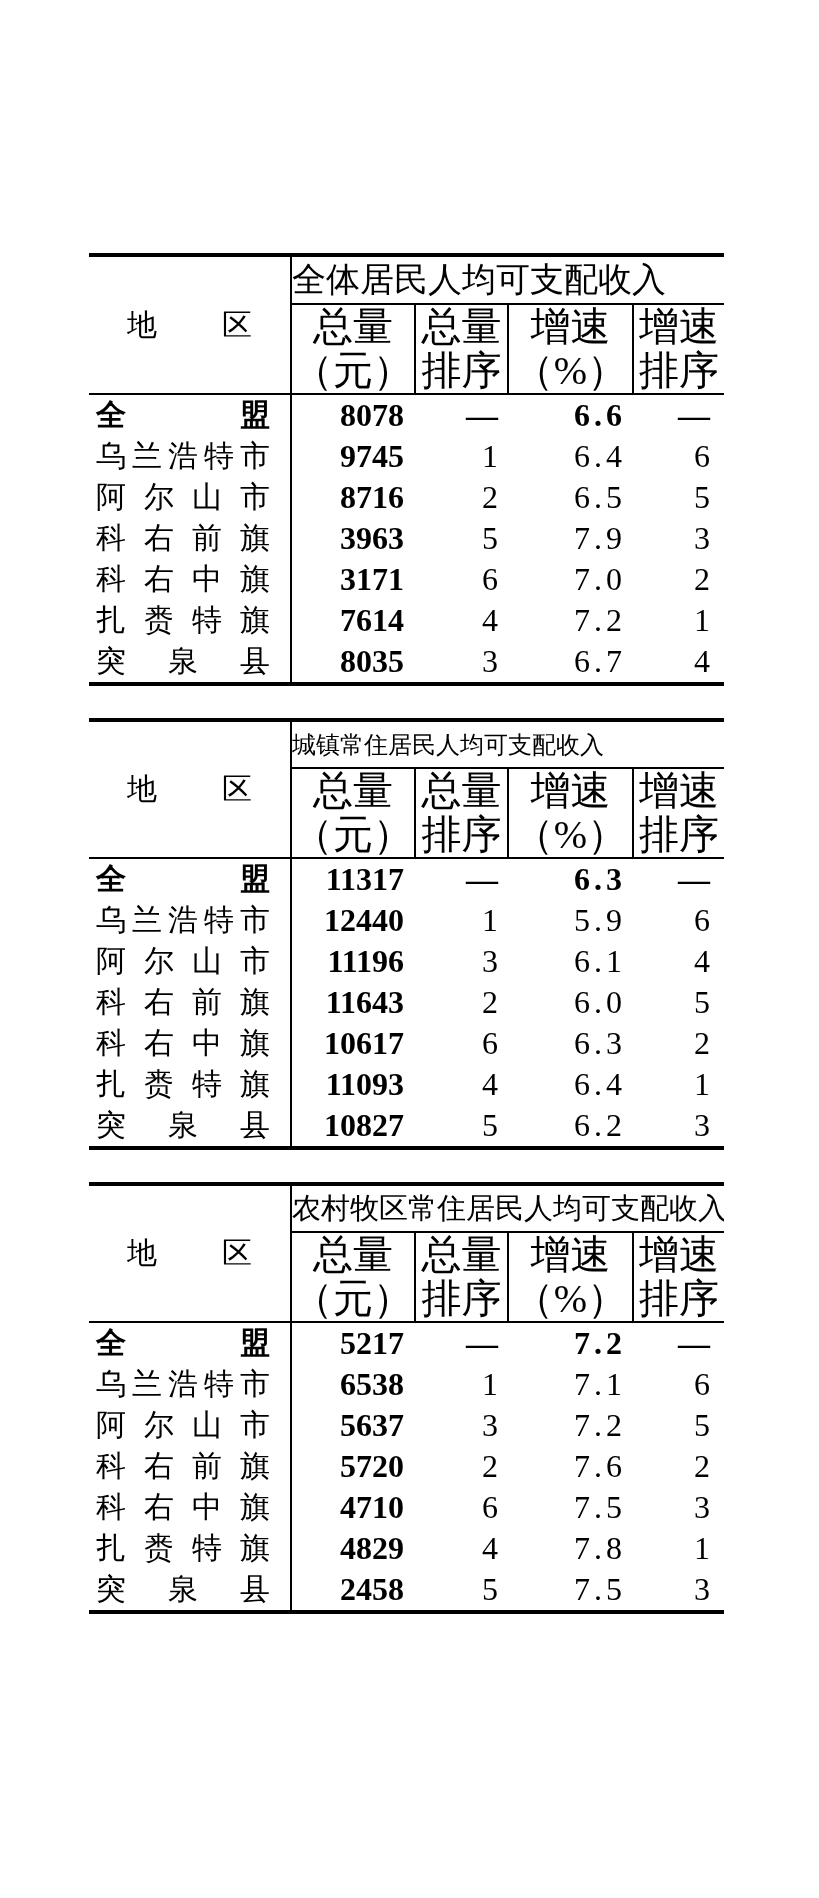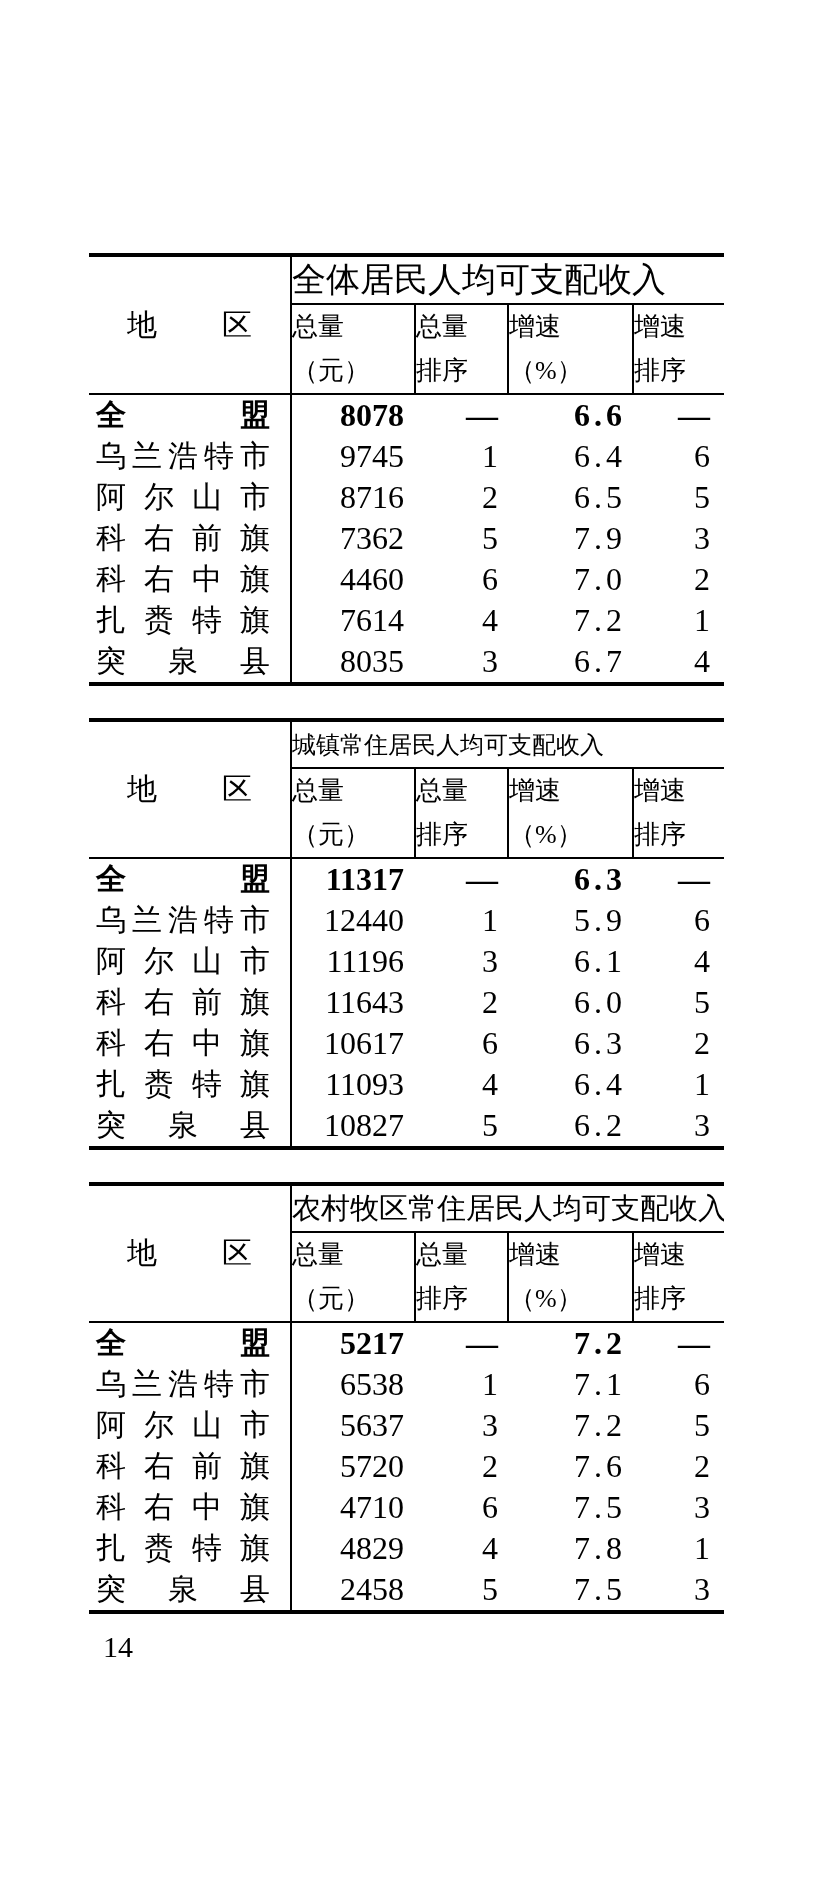--- a/index.html
+++ b/index.html
@@ -46,8 +46,8 @@
   .colhead-row th {
     border-bottom: 2px solid #000;
     height: 68px;
-    font-size: 26px;
-    text-align: left;
+    font-size: 40px;
+    text-align: center;
   }
   .colhead-row th + th { border-left: 2px solid #000; }
   .colhead-row th span { display: block; line-height: 44px; }

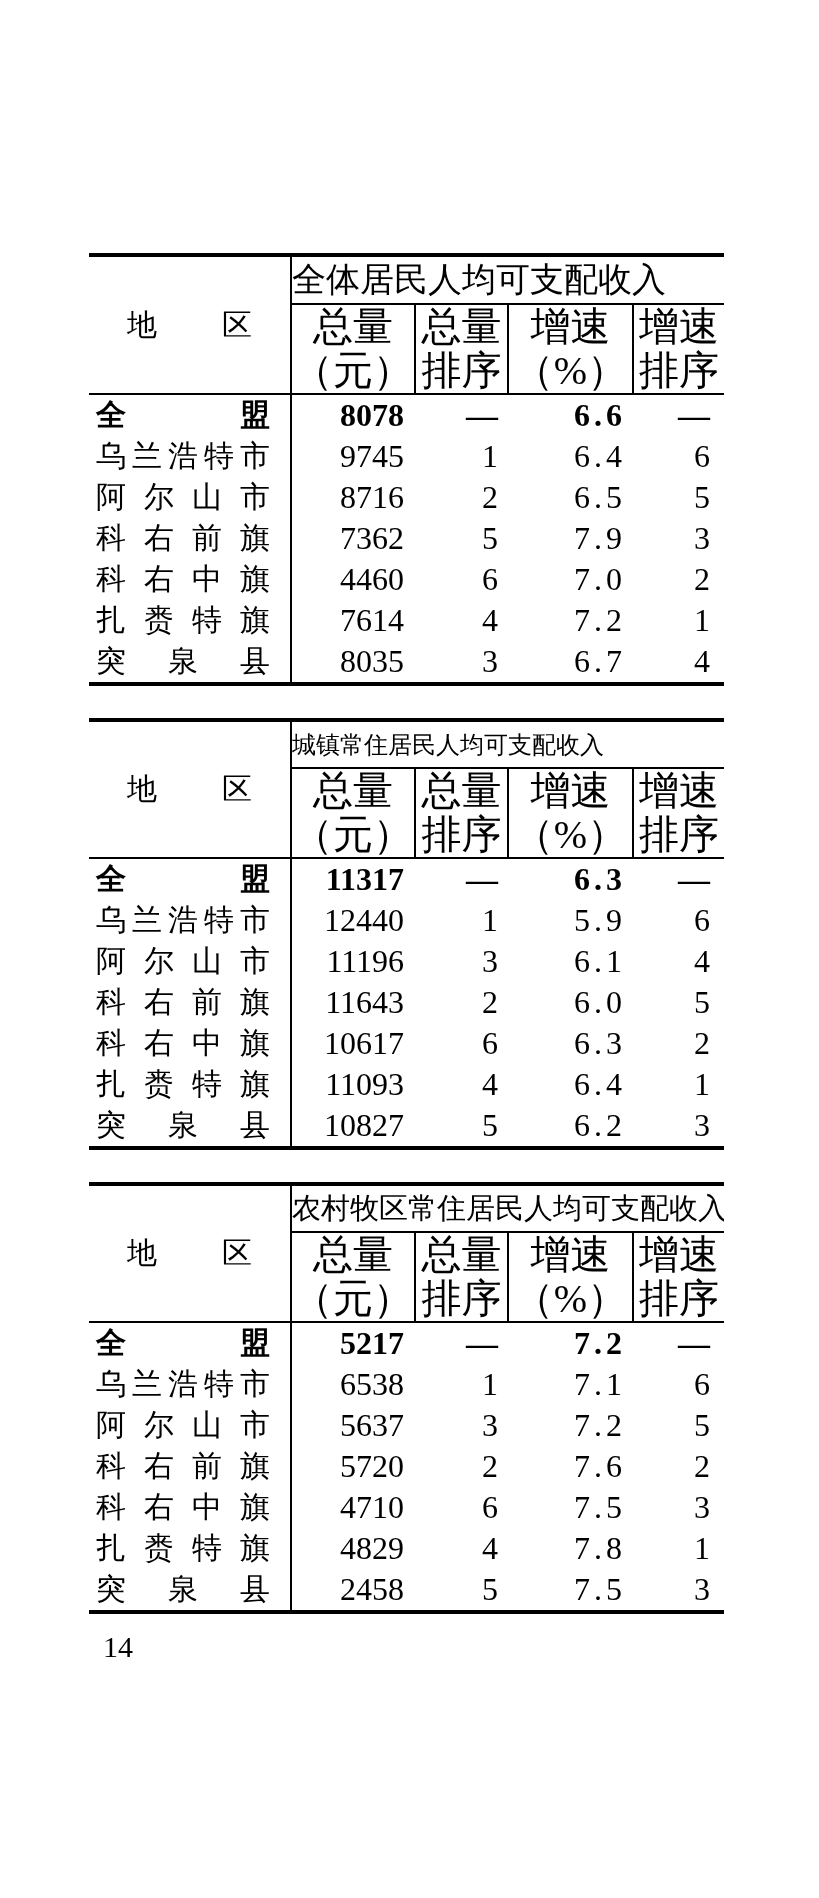--- a/index.html
+++ b/index.html
@@ -65,7 +65,7 @@
     font-size: 32px;
     white-space: nowrap;
   }
-  .col-total  { padding-right: 11px; }
+  .col-total  { padding-right: 11px; font-weight: bold; }
   .col-trank  { padding-right: 10px; }
   .col-growth { padding-right: 7px; letter-spacing: 4px; }
   .col-grank  { padding-right: 14px; }

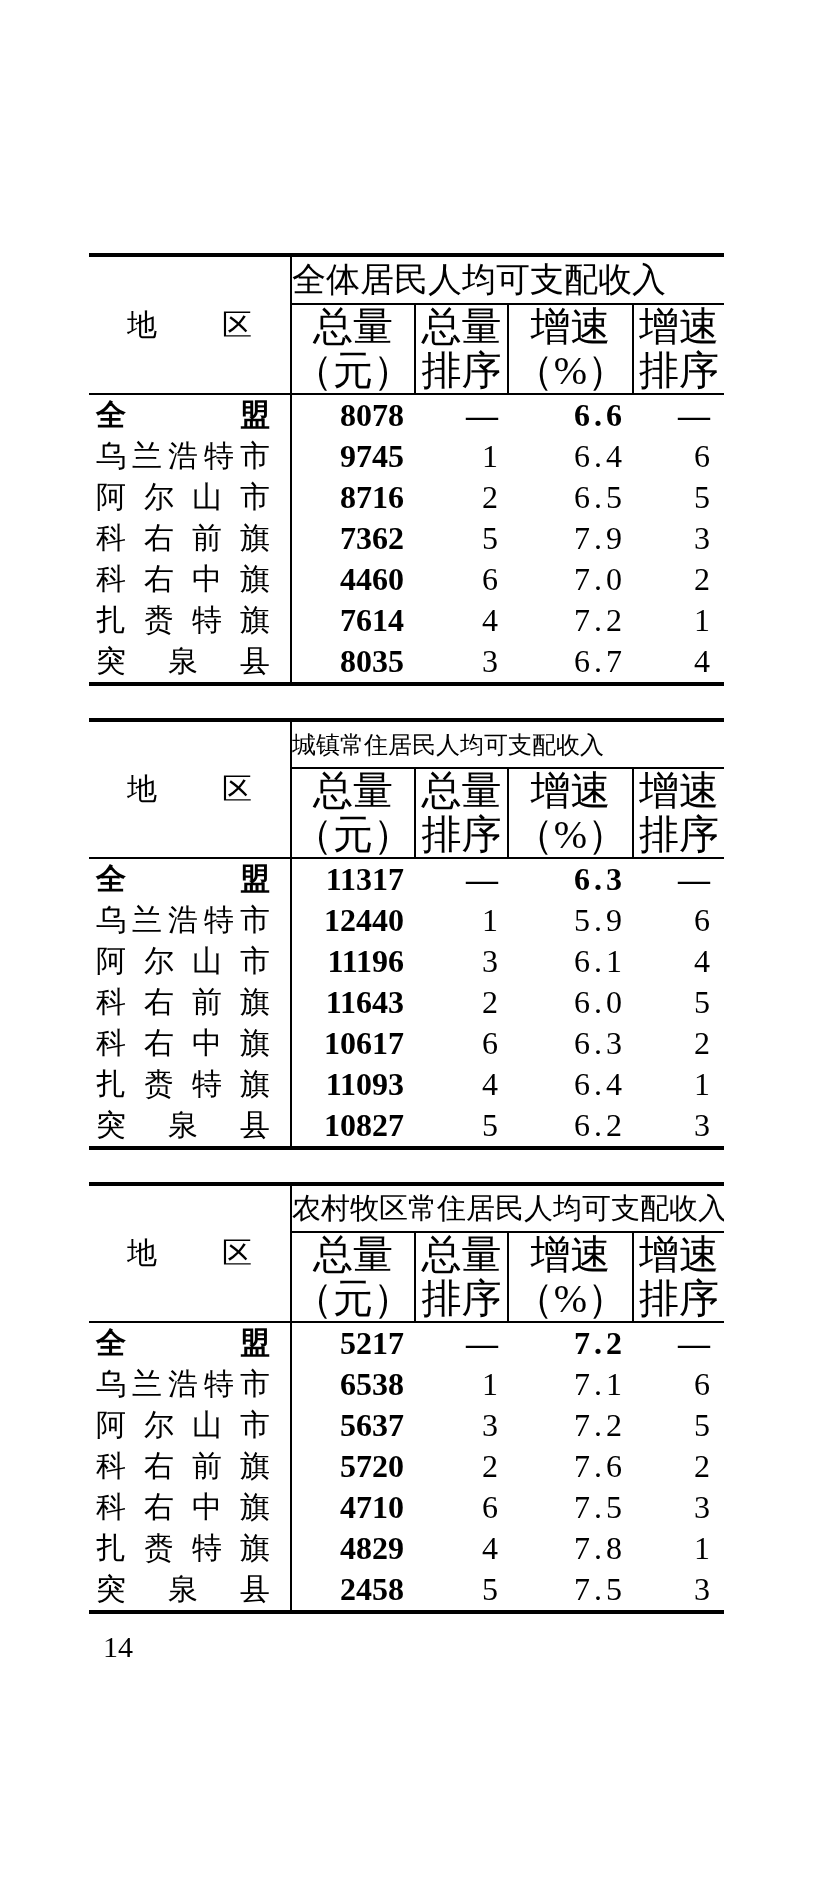--- a/index.html
+++ b/index.html
@@ -172,7 +172,7 @@
                 <span>旗</span>
               </div>
             </td>
-            <td class="num col-total">7362</td>
+            <td class="num col-total">3963</td>
             <td class="num col-trank">5</td>
             <td class="num col-growth">7.9</td>
             <td class="num col-grank">3</td>

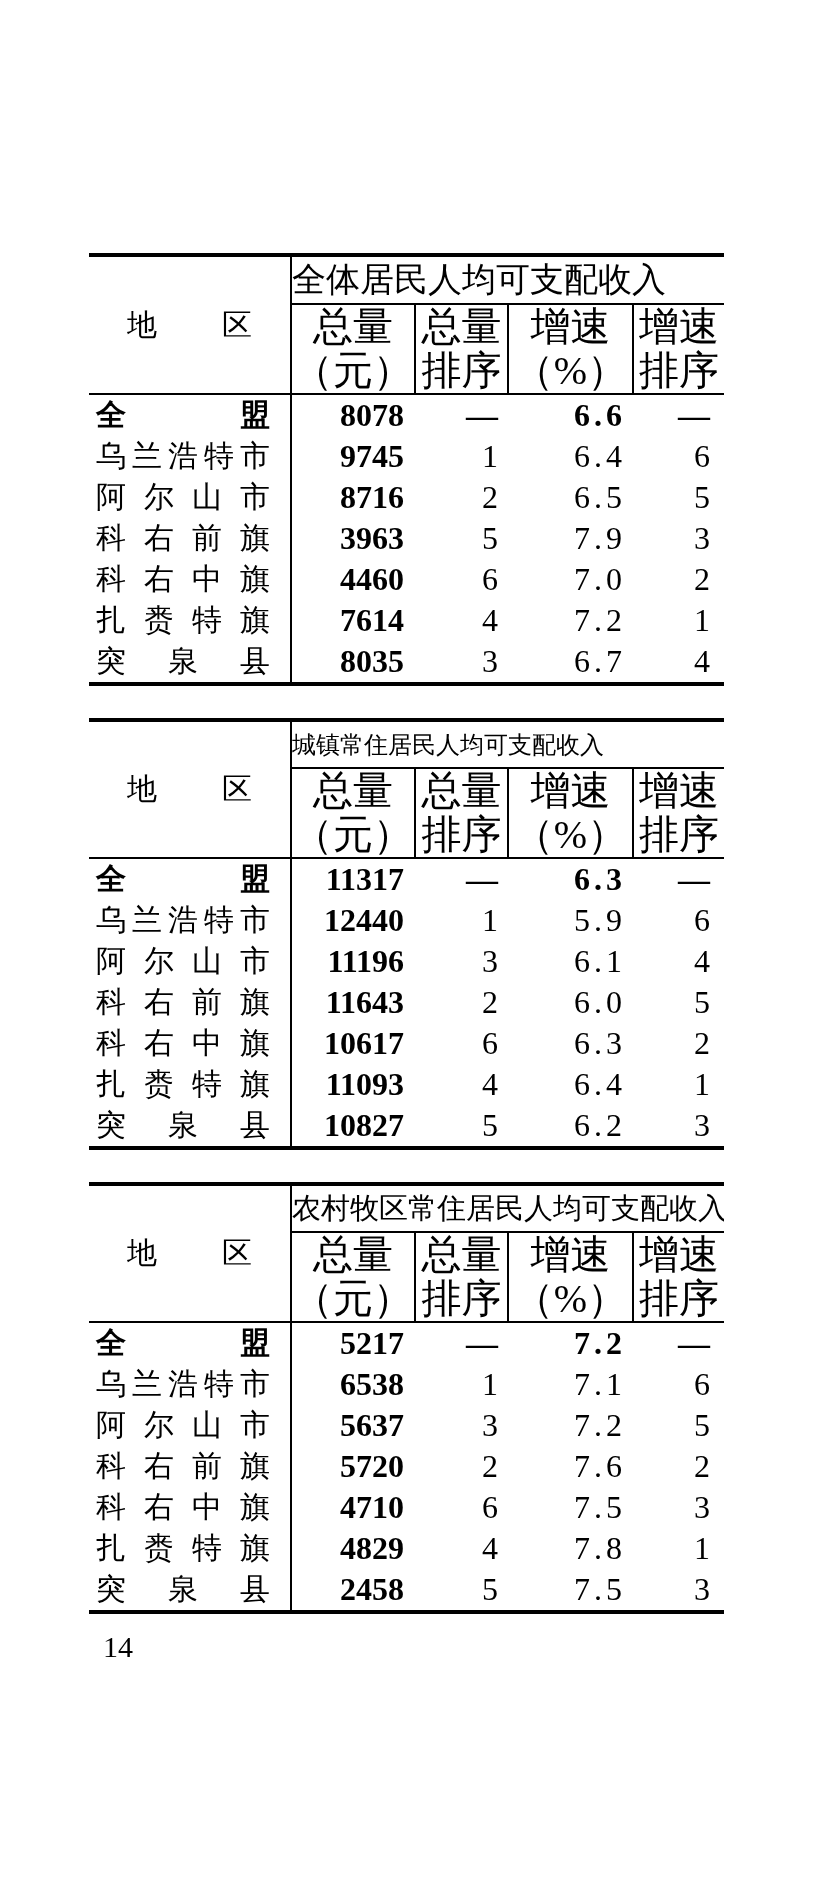--- a/index.html
+++ b/index.html
@@ -186,7 +186,7 @@
                 <span>旗</span>
               </div>
             </td>
-            <td class="num col-total">4460</td>
+            <td class="num col-total">3171</td>
             <td class="num col-trank">6</td>
             <td class="num col-growth">7.0</td>
             <td class="num col-grank">2</td>

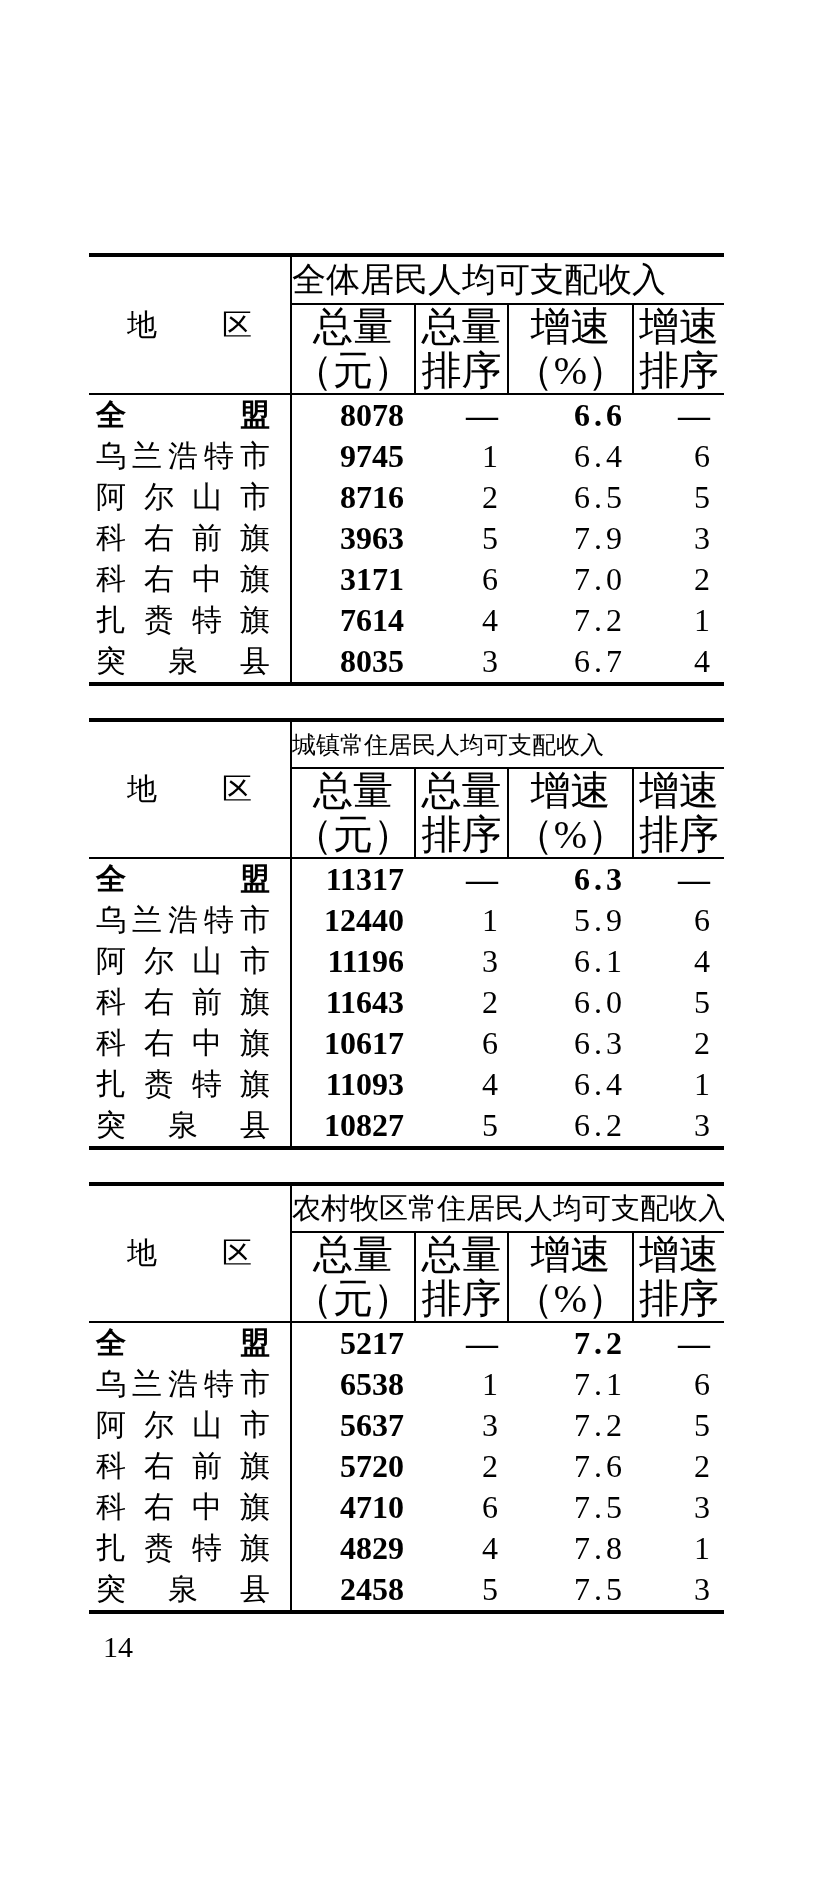--- a/index.html
+++ b/index.html
@@ -500,7 +500,6 @@
     </table>
   </section>
 
-  <div class="page-number">14</div>
 
 </div>
 

